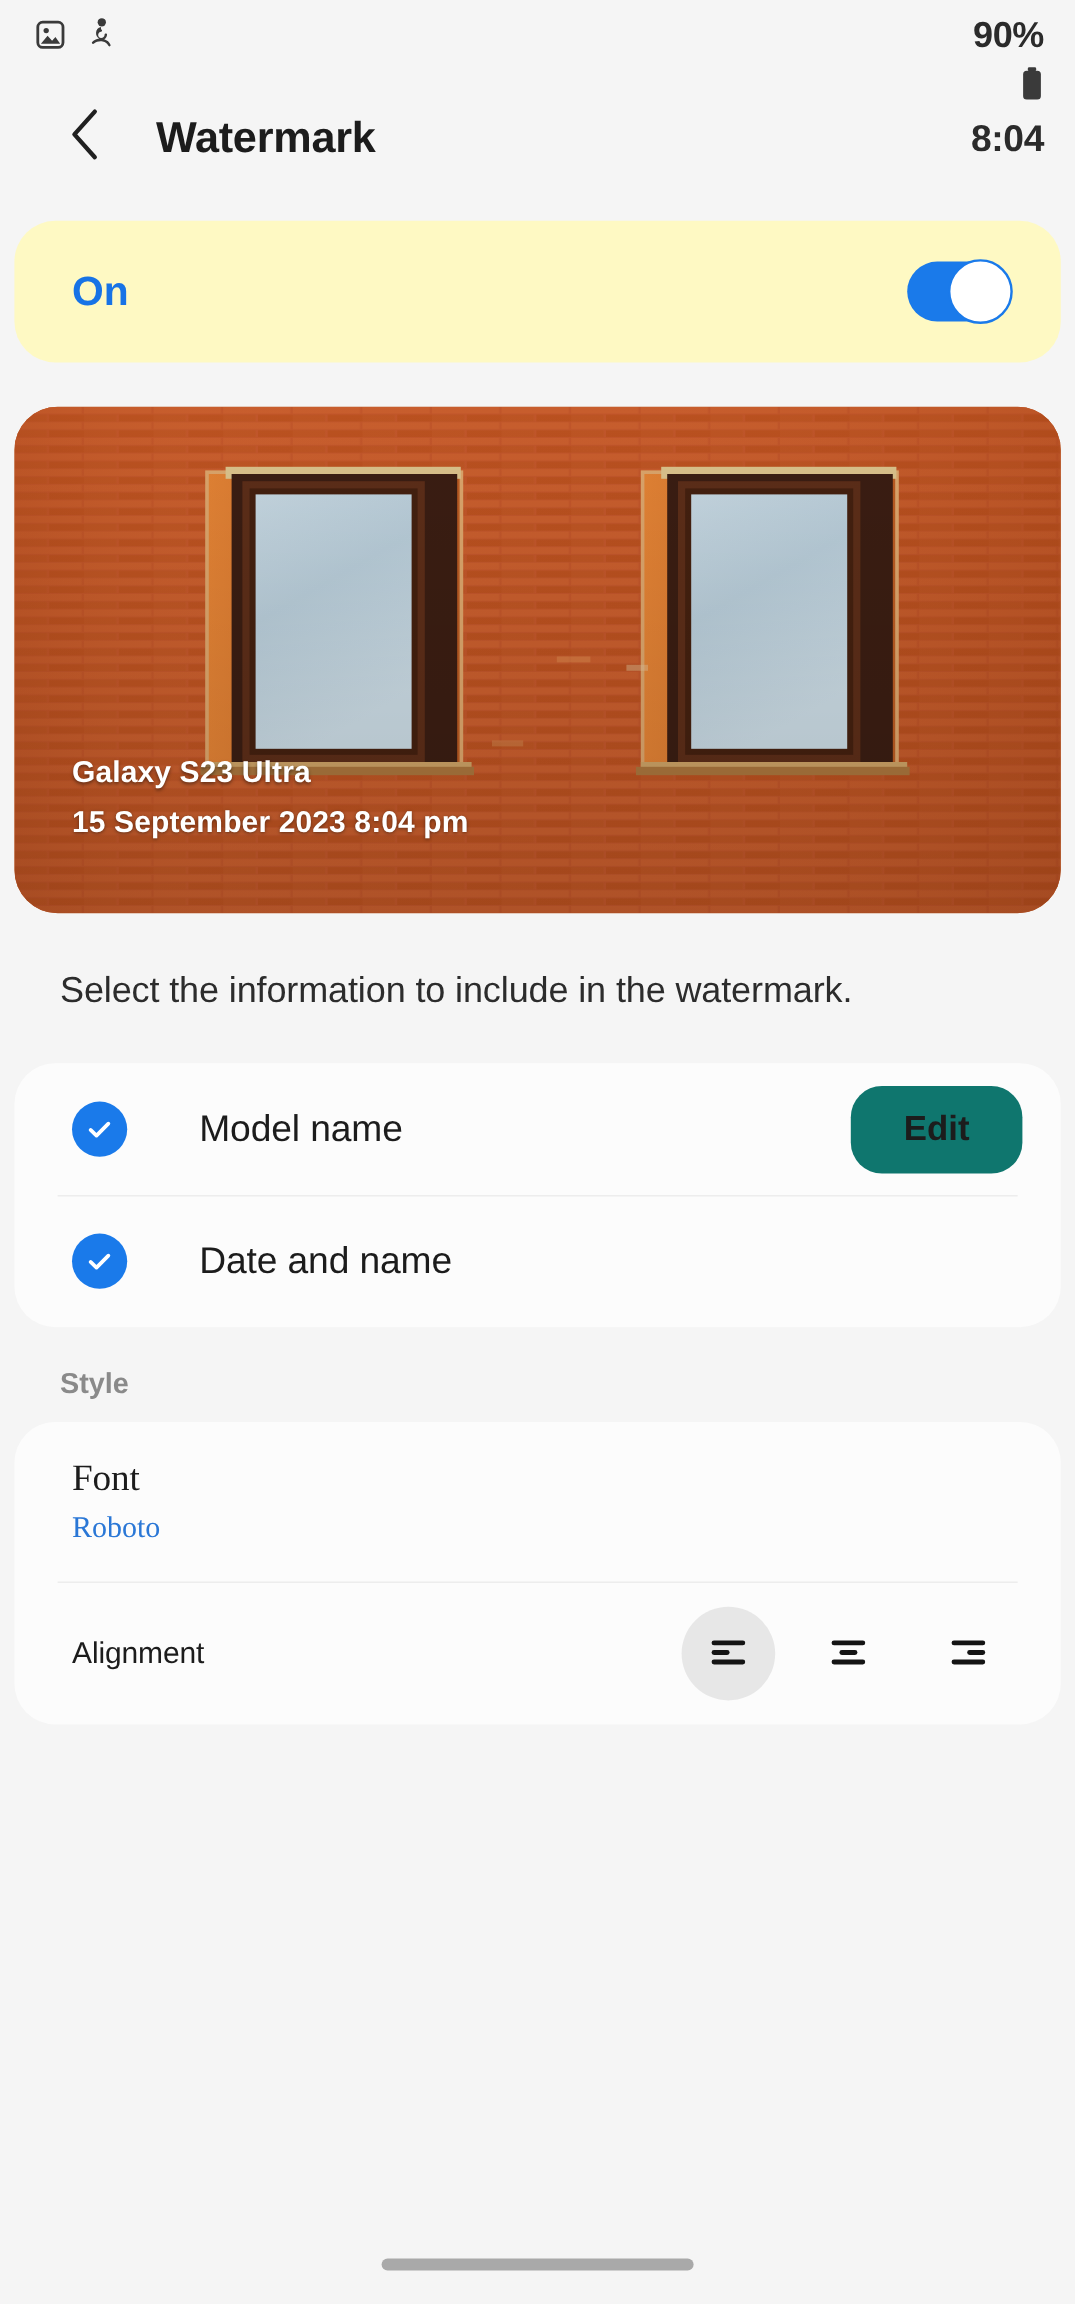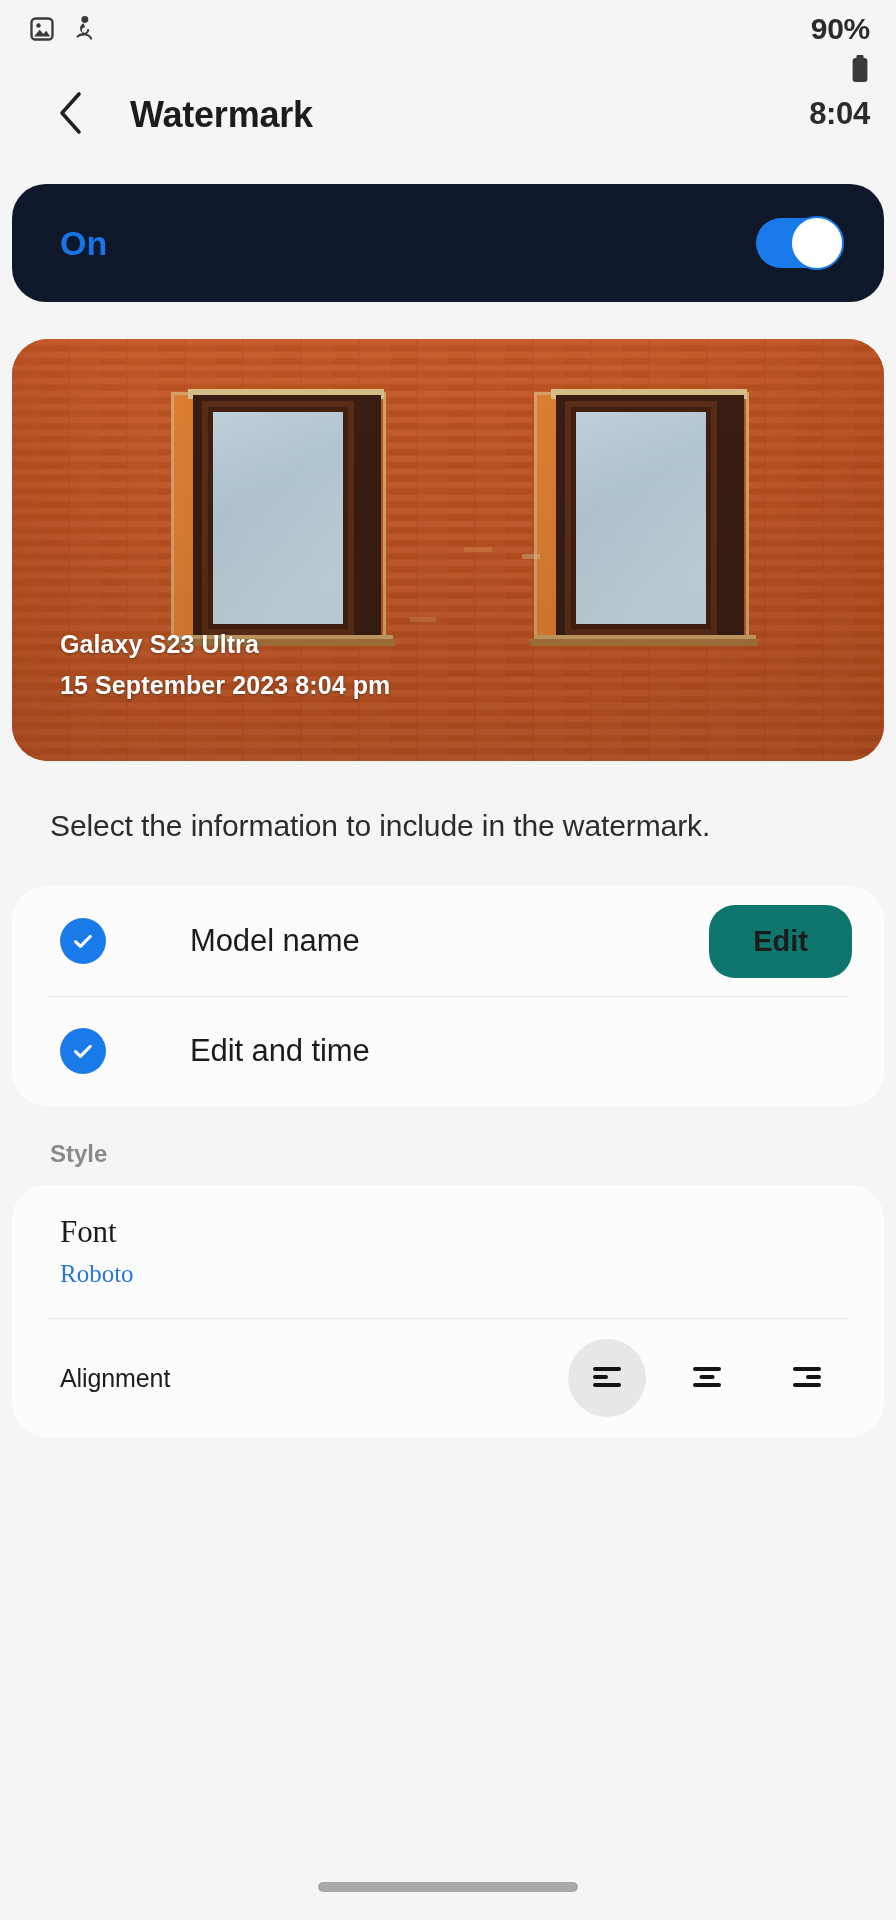--- a/index.html
+++ b/index.html
@@ -72,7 +72,7 @@
   .toggle-card {
     margin: 17px 12px 0 12px;
     height: 118px;
-    background: #0f172a;
+    background: #fef9c3;
     border-radius: 34px;
     display: flex;
     align-items: center;

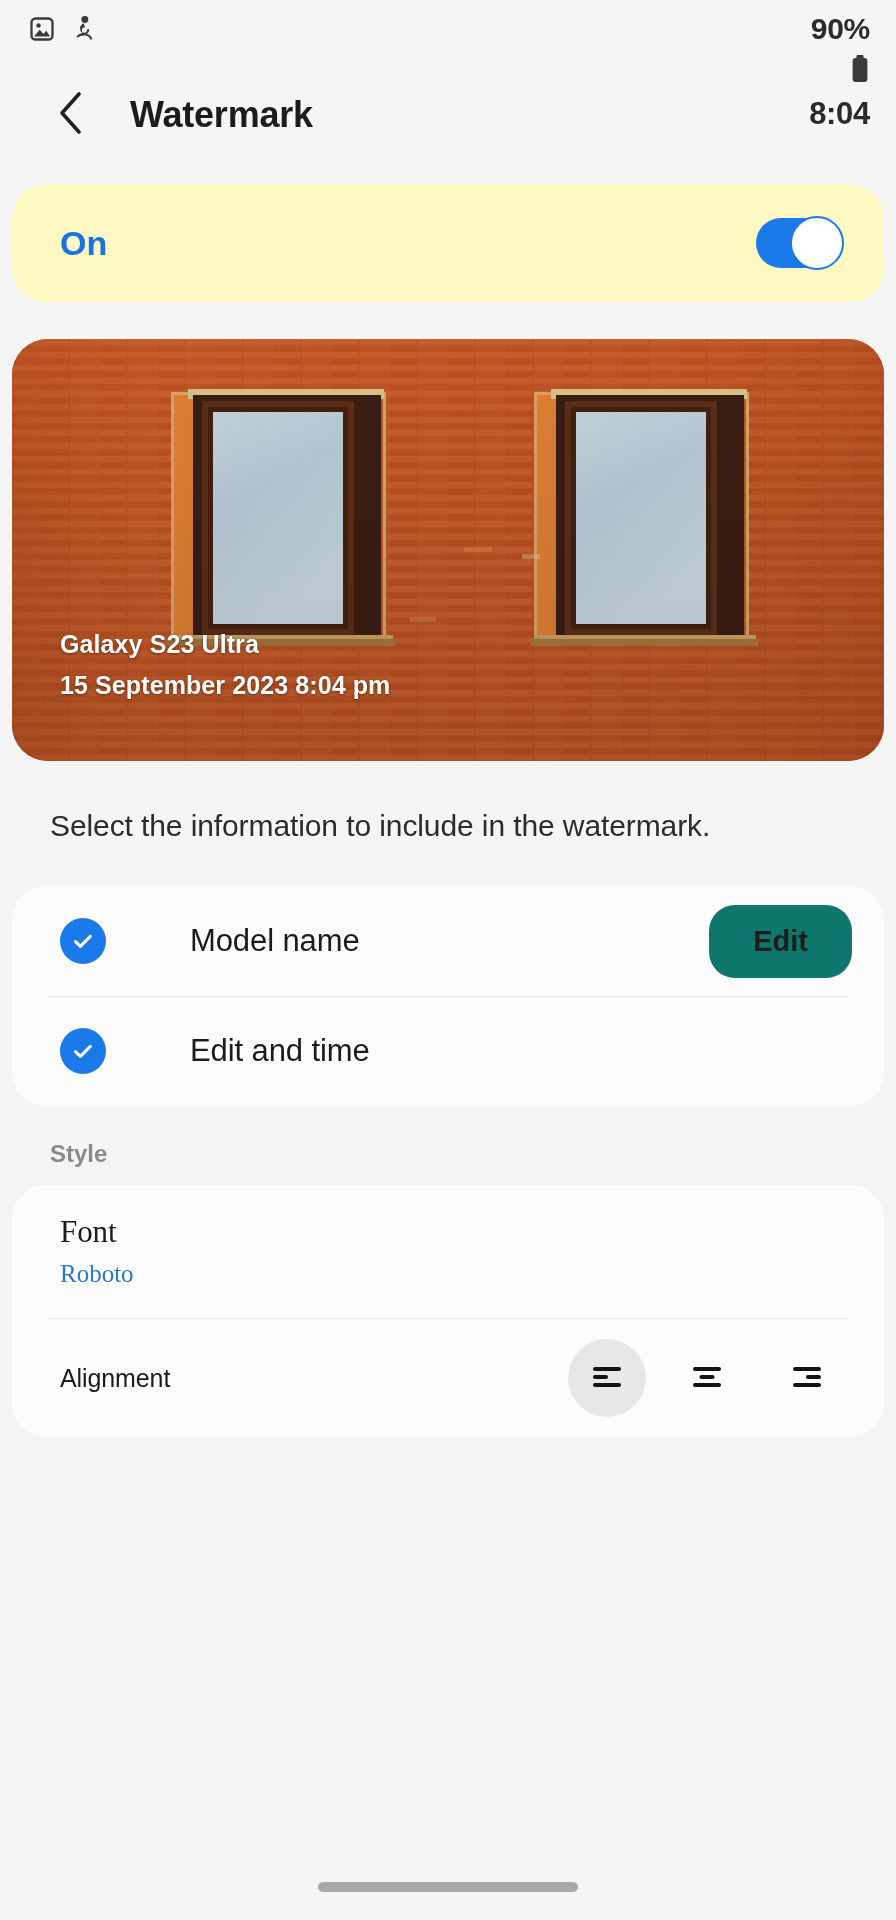--- a/index.html
+++ b/index.html
@@ -179,7 +179,7 @@
   .opt-label {
     font-size: 31px;
     color: #1c1c1c;
-    margin-left: 84px;
+    margin-left: 60px;
     flex: 1;
     letter-spacing: -0.1px;
   }

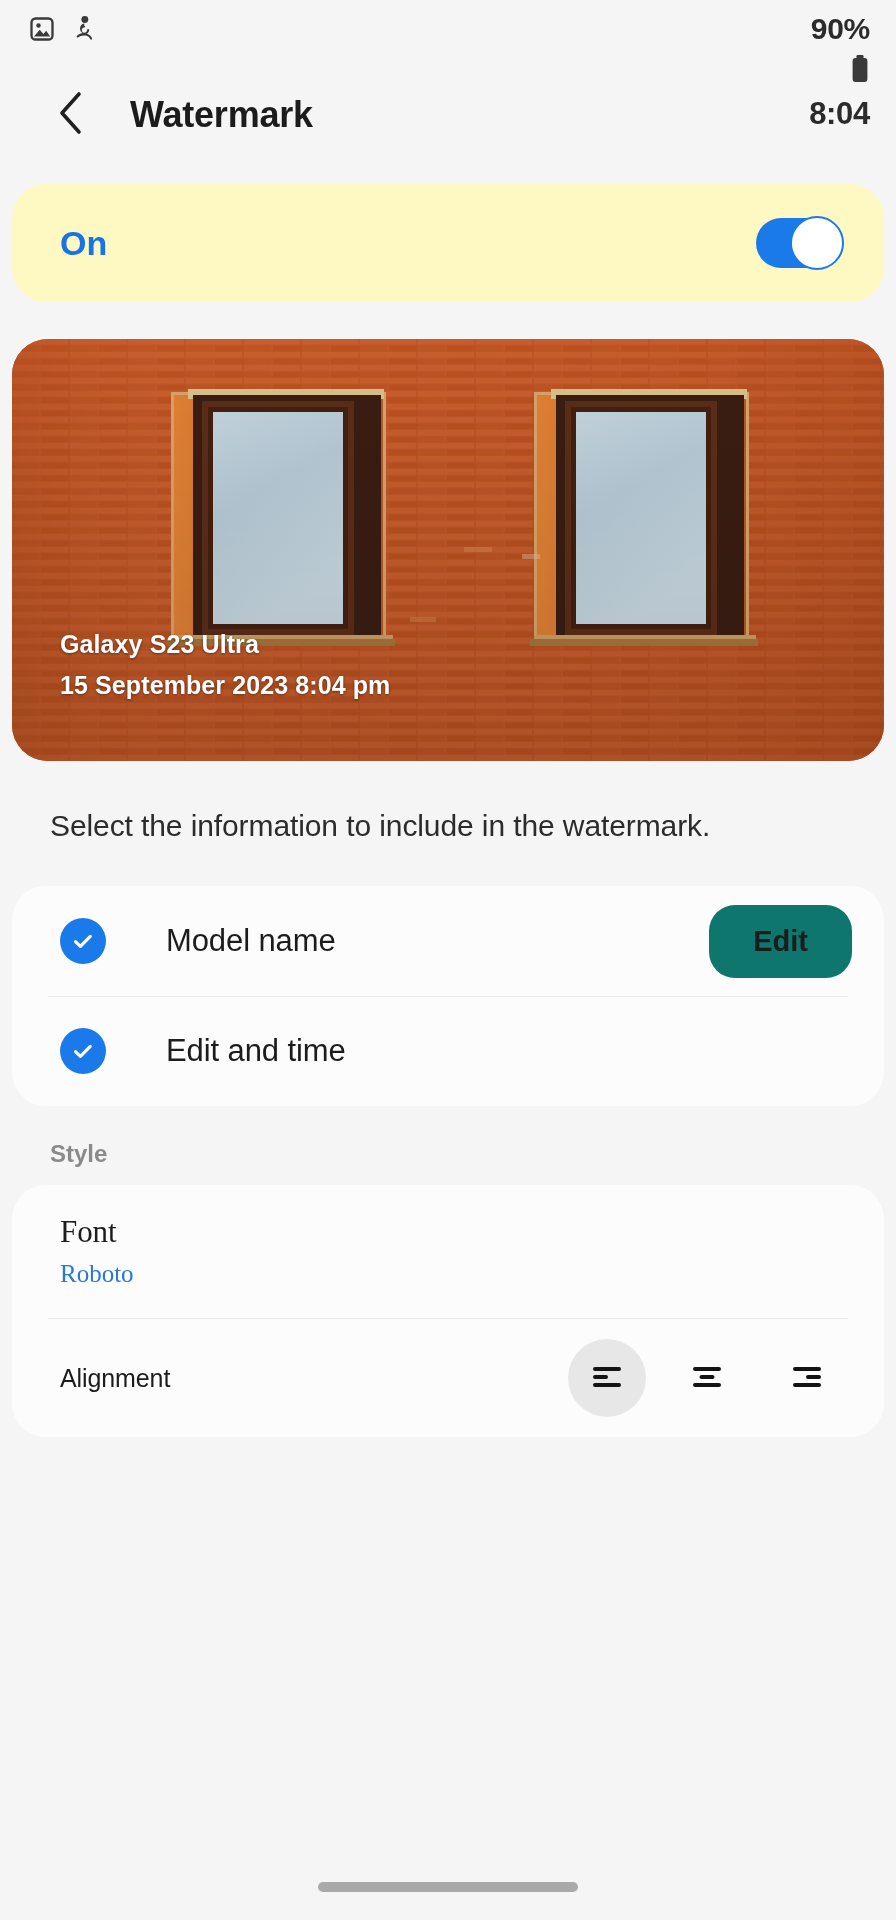--- a/index.html
+++ b/index.html
@@ -431,7 +431,7 @@
         <path d="M5.5 13.6 L10.4 18.3 L20.3 8.4" fill="none" stroke="#ffffff" stroke-width="3.1" stroke-linecap="round" stroke-linejoin="round"></path>
       </svg>
     </span>
-    <span class="opt-label">Edit and time</span>
+    <span class="opt-label">Date and name</span>
   </div>
 
 </div>

